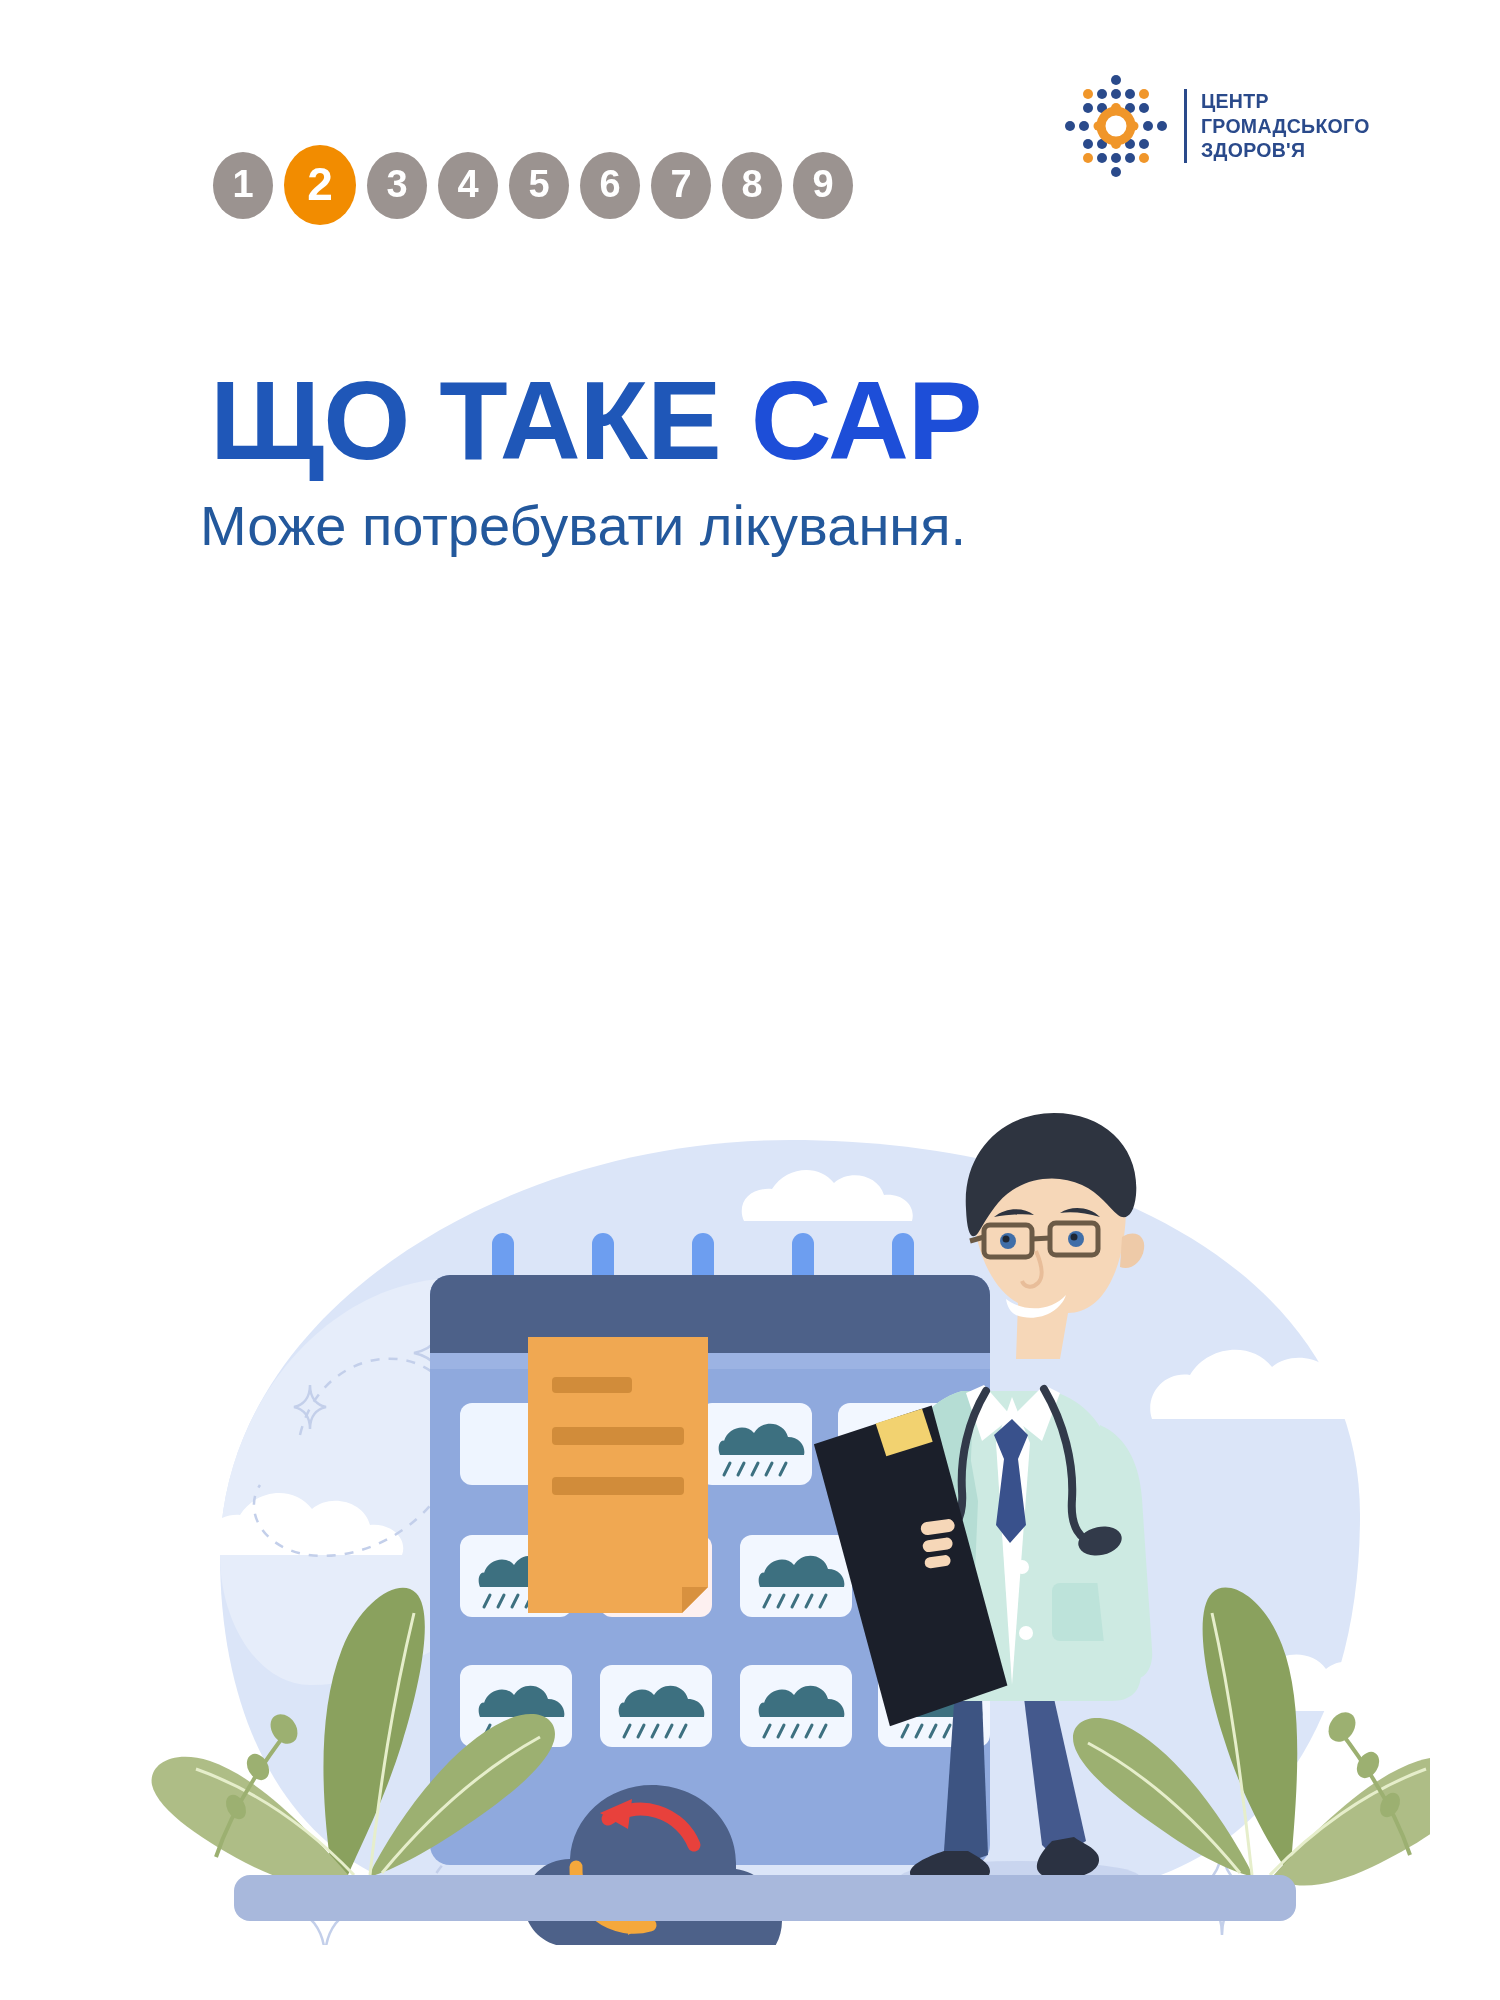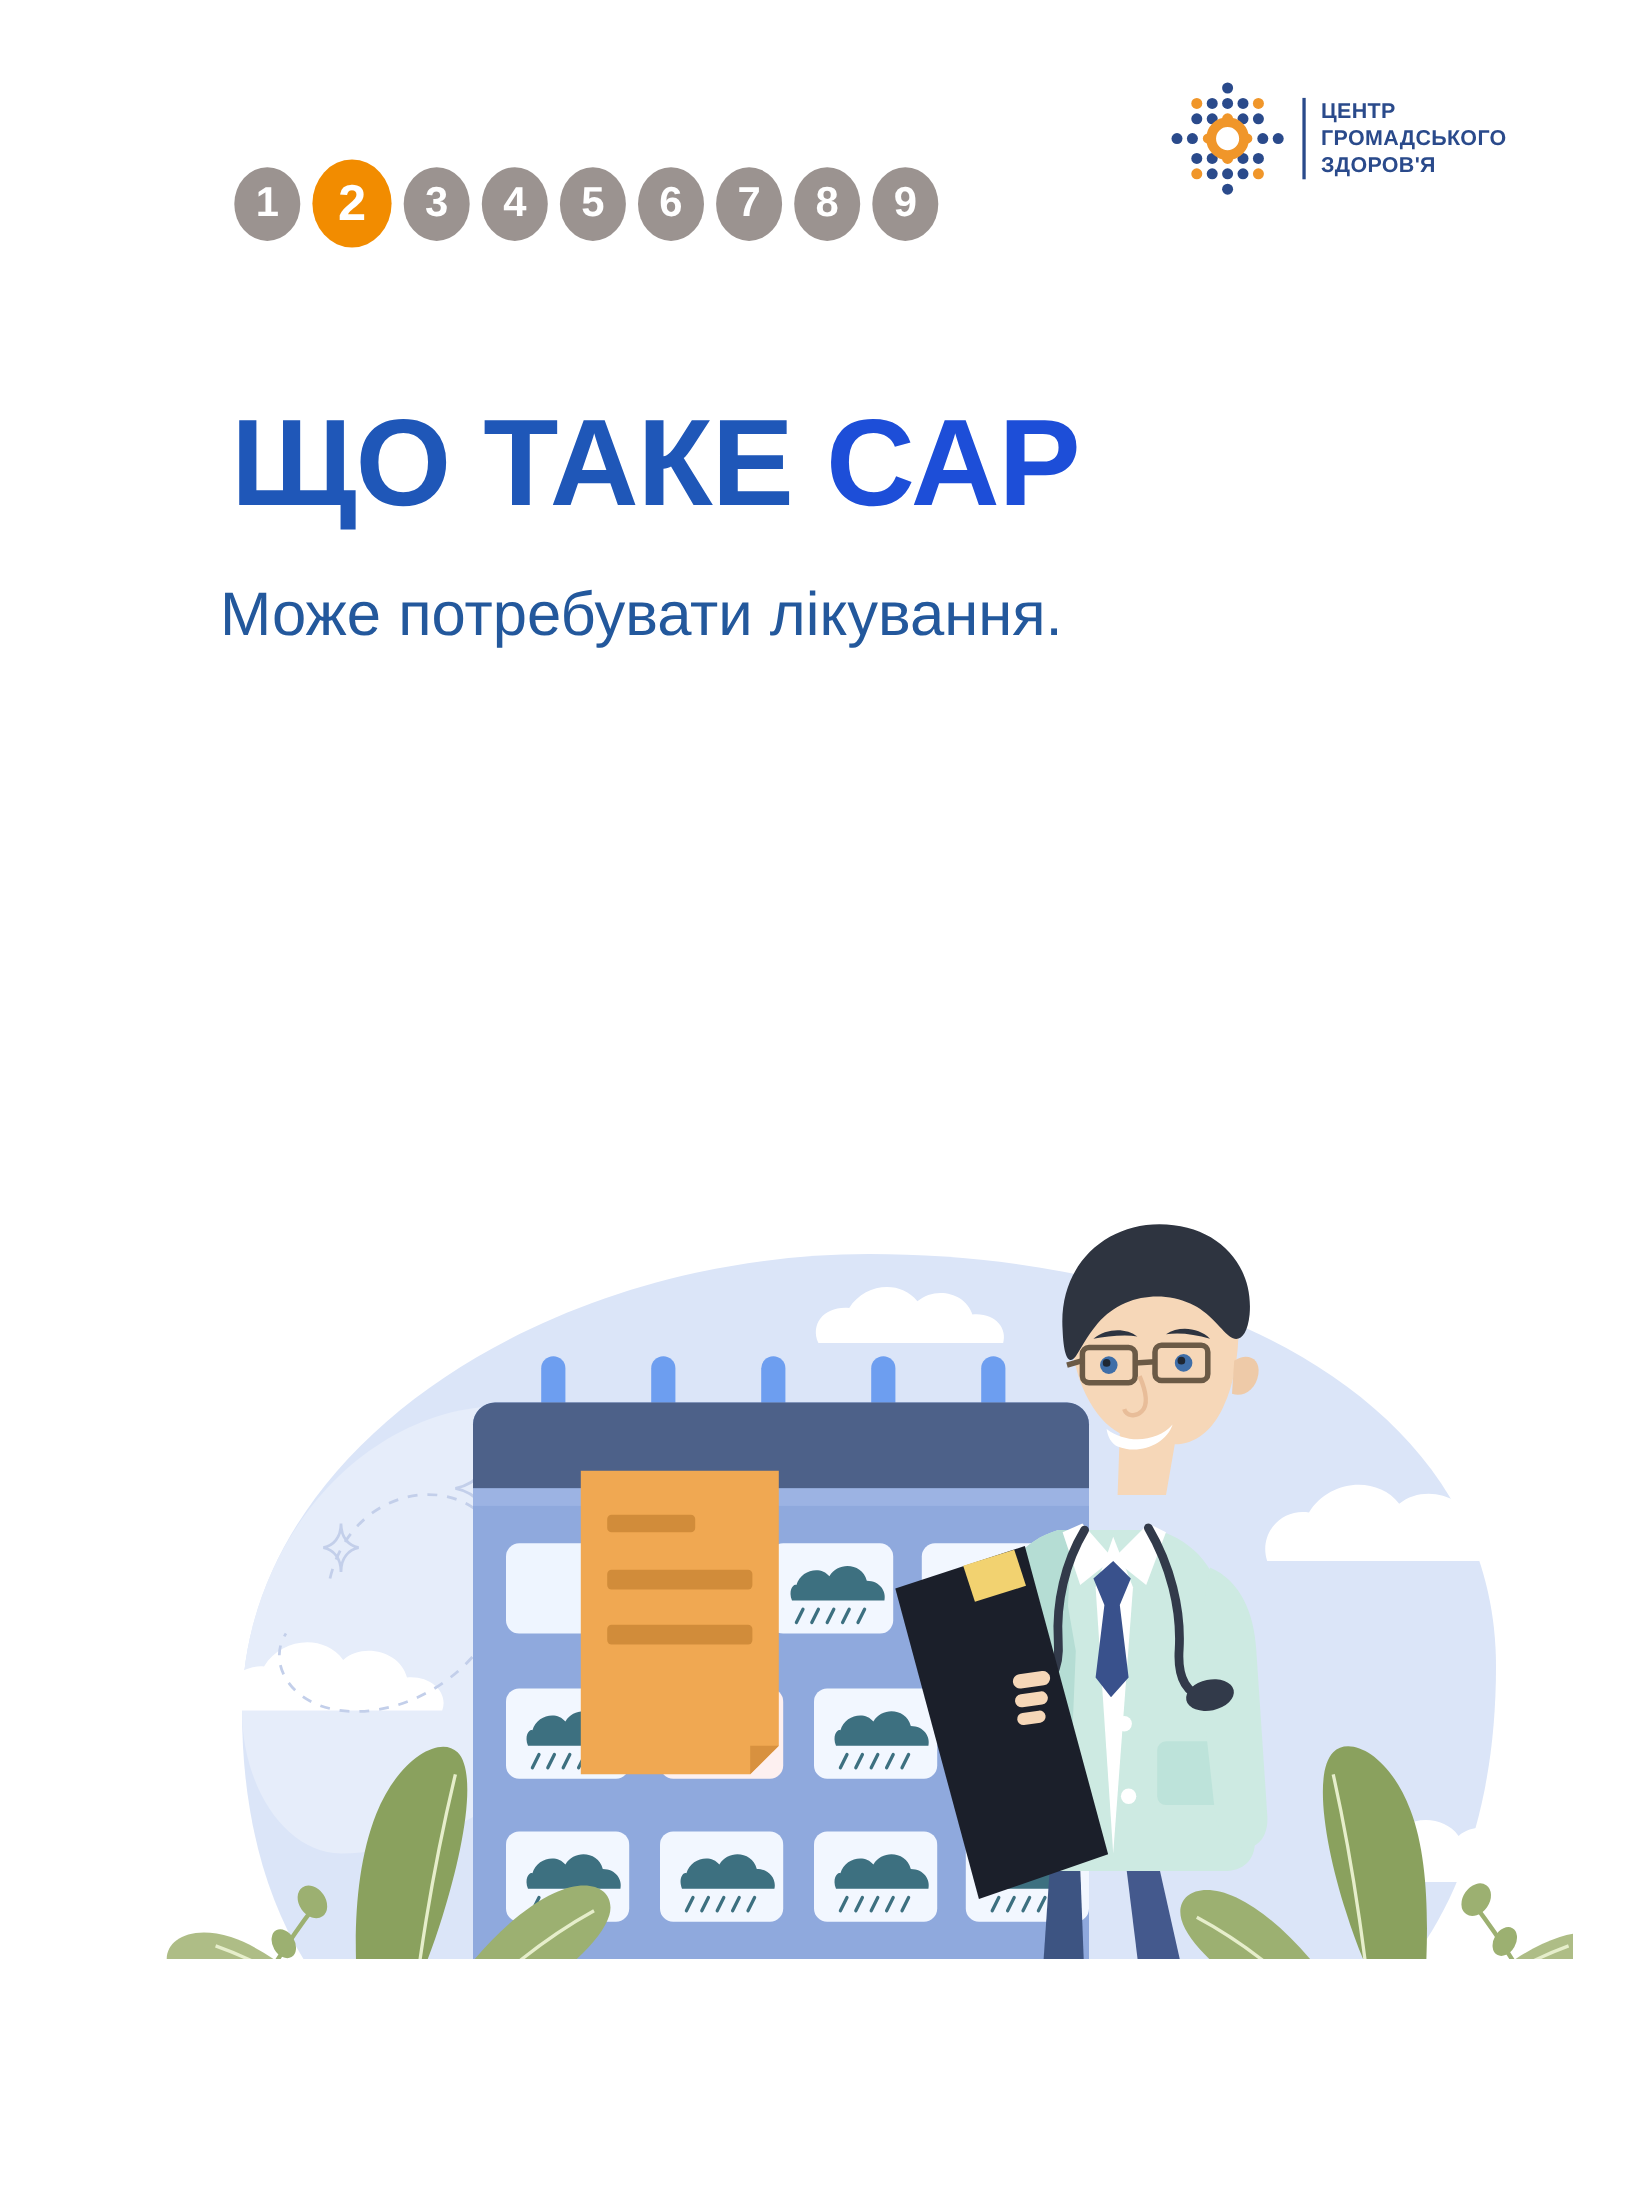--- a/index.html
+++ b/index.html
@@ -10,7 +10,7 @@
     font-family:"Liberation Sans","DejaVu Sans",sans-serif;
     overflow:hidden;position:relative;
   }
-  .page{position:relative;width:1500px;height:1781px;overflow:hidden;}
+  .page{position:relative;width:1500px;height:2000px;overflow:hidden;}
 
   
   .logo-block{

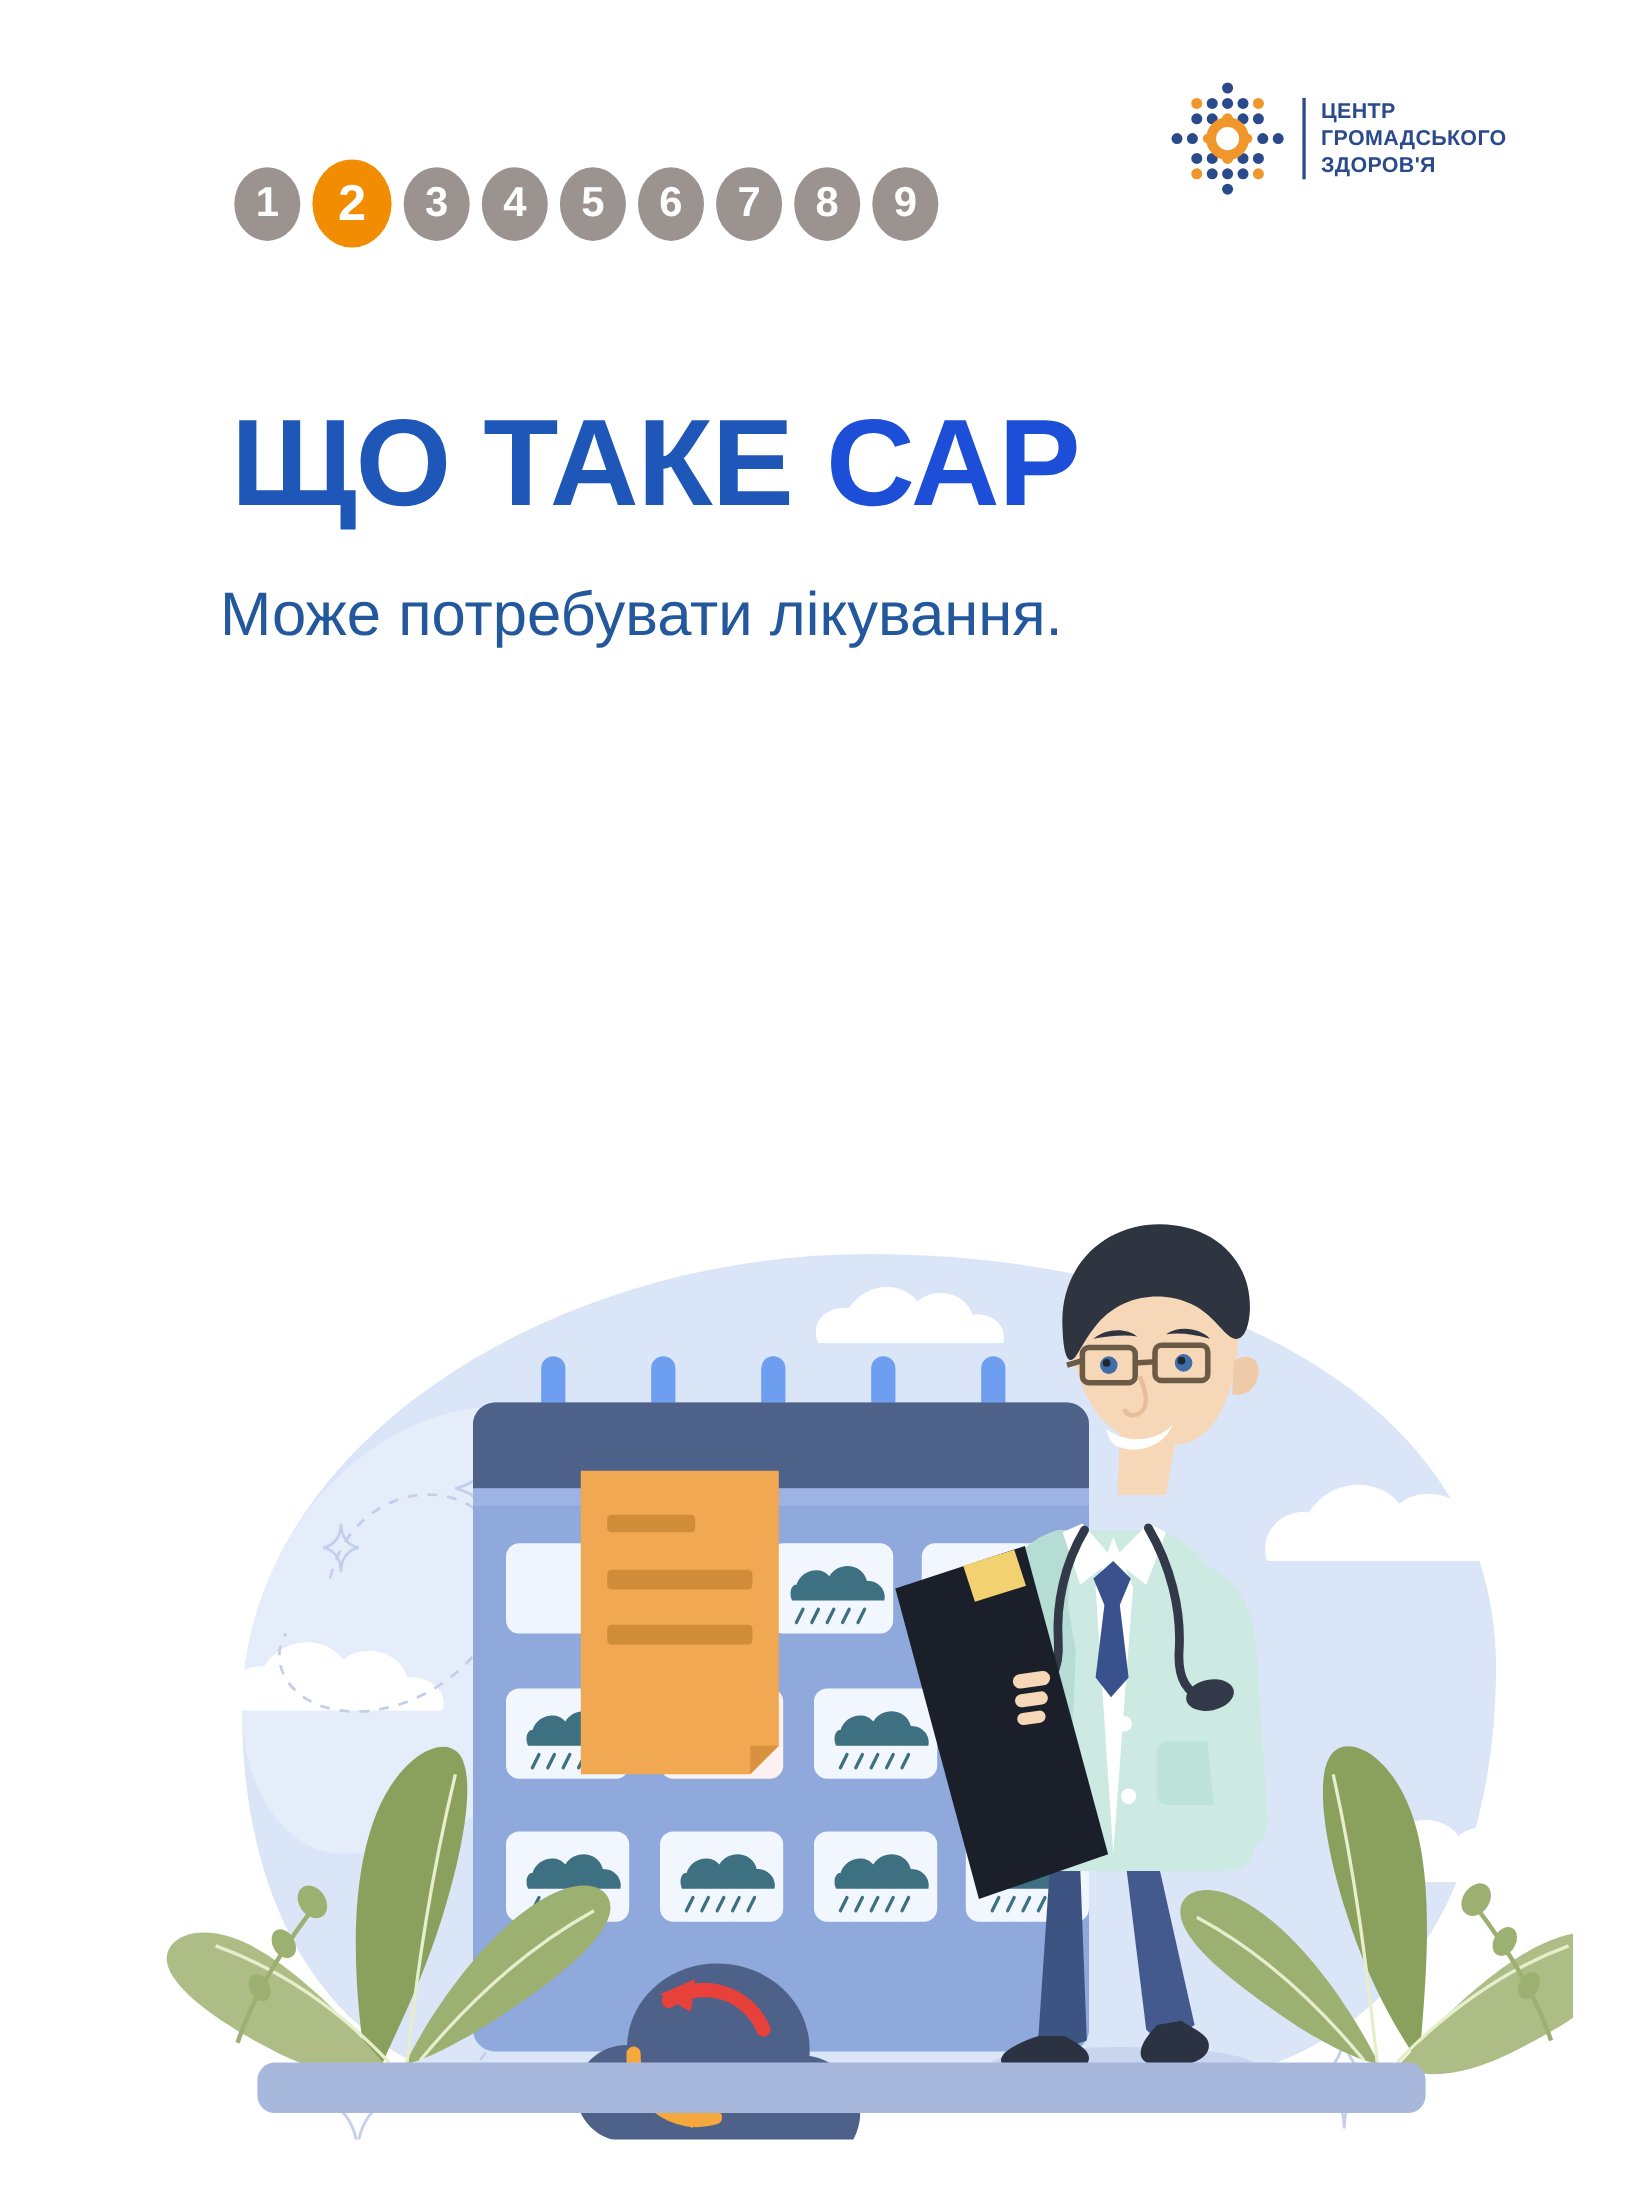--- a/index.html
+++ b/index.html
@@ -54,7 +54,7 @@
   }
   .body-copy .lead{font-weight:bold;color:#1f57b8;}
   .body-copy p{margin:0;}
-  .body-copy .last{text-align:left;margin-top:32px;}
+  .body-copy .last{text-align:left;}
 
   
   .illus{position:absolute;left:100px;top:1085px;width:1330px;height:860px;}

